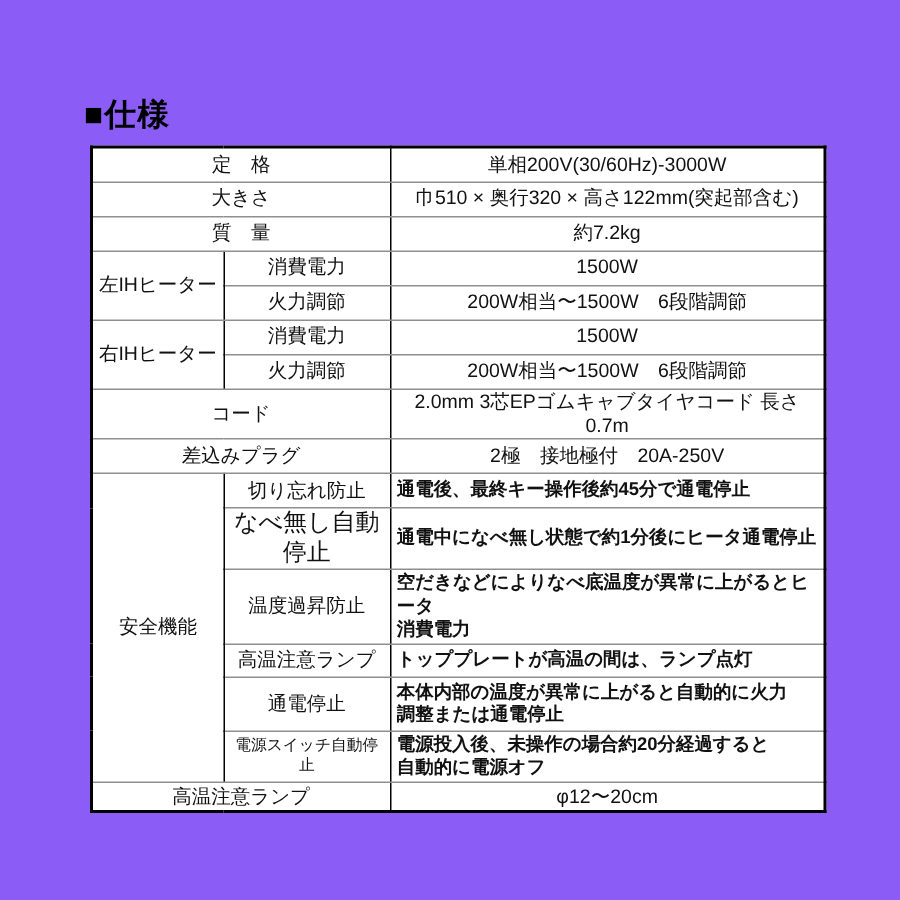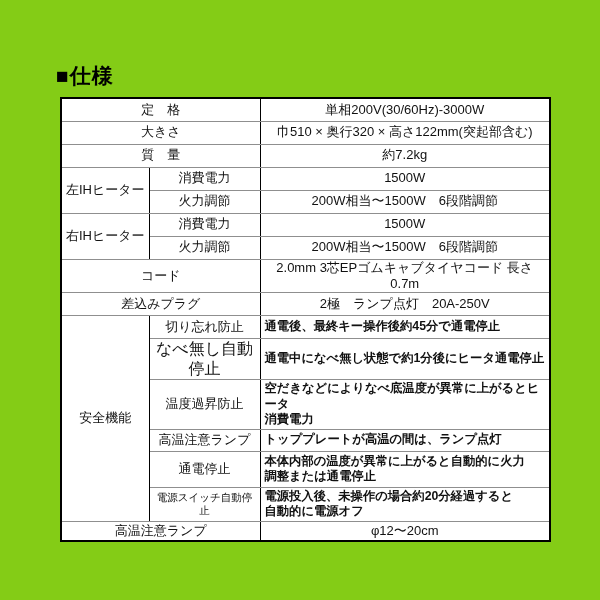--- a/index.html
+++ b/index.html
@@ -4,7 +4,7 @@
 <style>
   html,body{margin:0;padding:0;background:#fff;}
   .canvas{
-    position:relative;width:600px;height:600px;background:#84cc16;
+    position:relative;width:600px;height:600px;background:#8b5cf6;
     font-family:"Liberation Sans","DejaVu Sans",sans-serif;color:#111;
     overflow:hidden;
   }

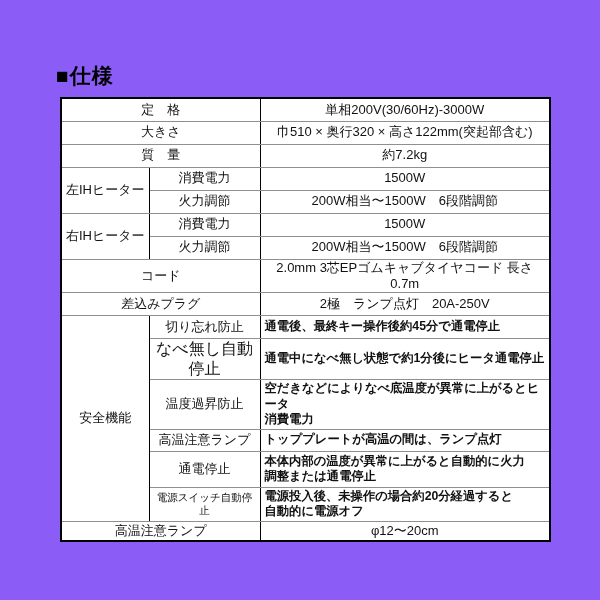--- a/index.html
+++ b/index.html
@@ -86,7 +86,7 @@
     </tr>
     <tr class="h23">
       <td colspan="2">差込みプラグ</td>
-      <td>2極　ランプ点灯　20A-250V</td>
+      <td>2極　接地極付　20A-250V</td>
     </tr>
 
     <tr class="h23">

